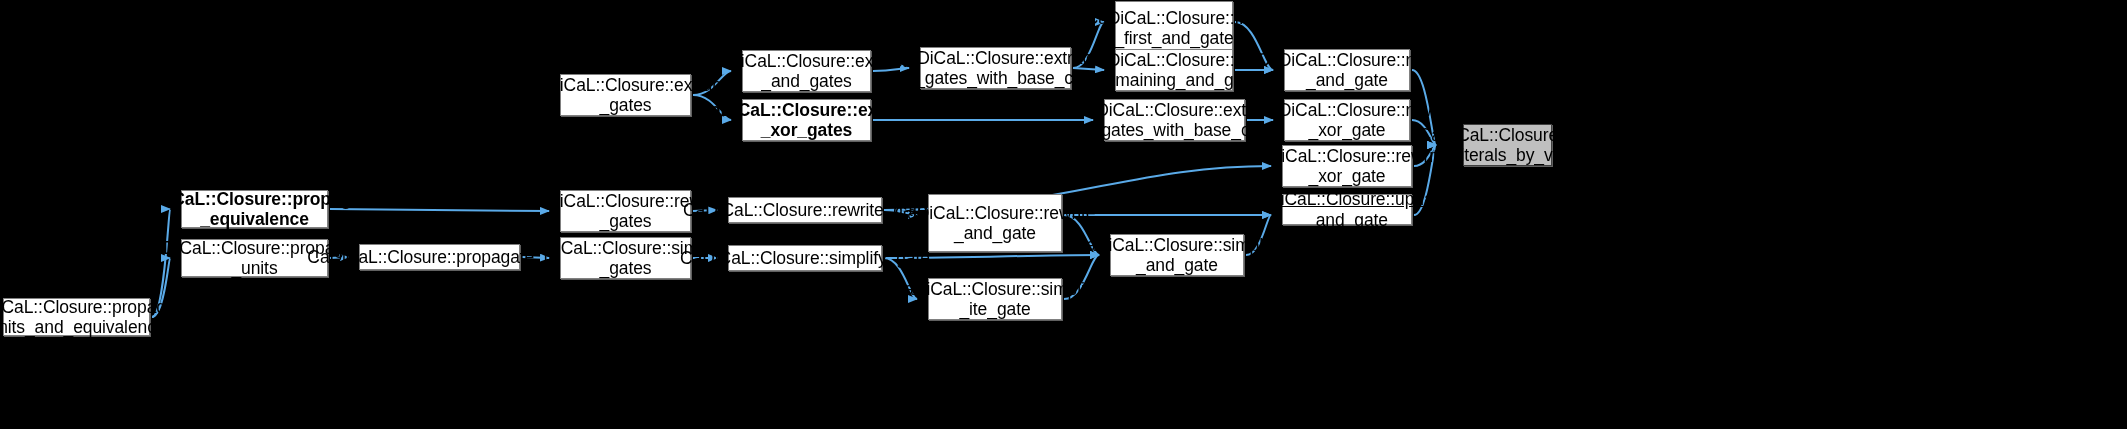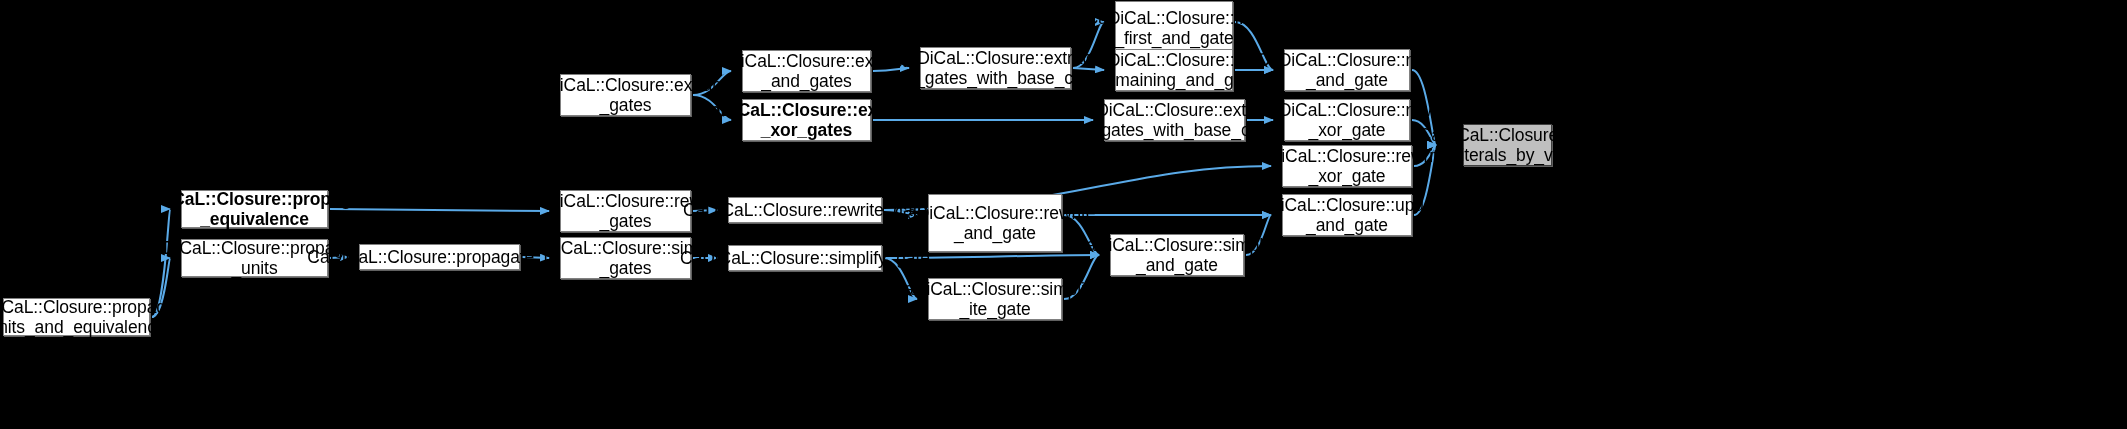--- a/index.html
+++ b/index.html
@@ -125,7 +125,7 @@
 _xor_gate</div>
       <div class="node" style="left: 1282px; top: 145px; width: 130px; height: 42px;">CaDiCaL::Closure::rewrite
 _xor_gate</div>
-      <div class="node" style="left: 1282px; top: 194px; width: 130px; height: 42px;">CaDiCaL::Closure::update
+      <div class="node" style="left: 1282px; top: 194px; width: 130px; height: 31px; text-decoration: underline;">CaDiCaL::Closure::update
 _and_gate</div>
       <div class="node current" style="left: 1447px; top: 124px; width: 89px; height: 42px; margin-left: 16px;">CaDiCaL::Closure::sort
 _literals_by_var</div>

